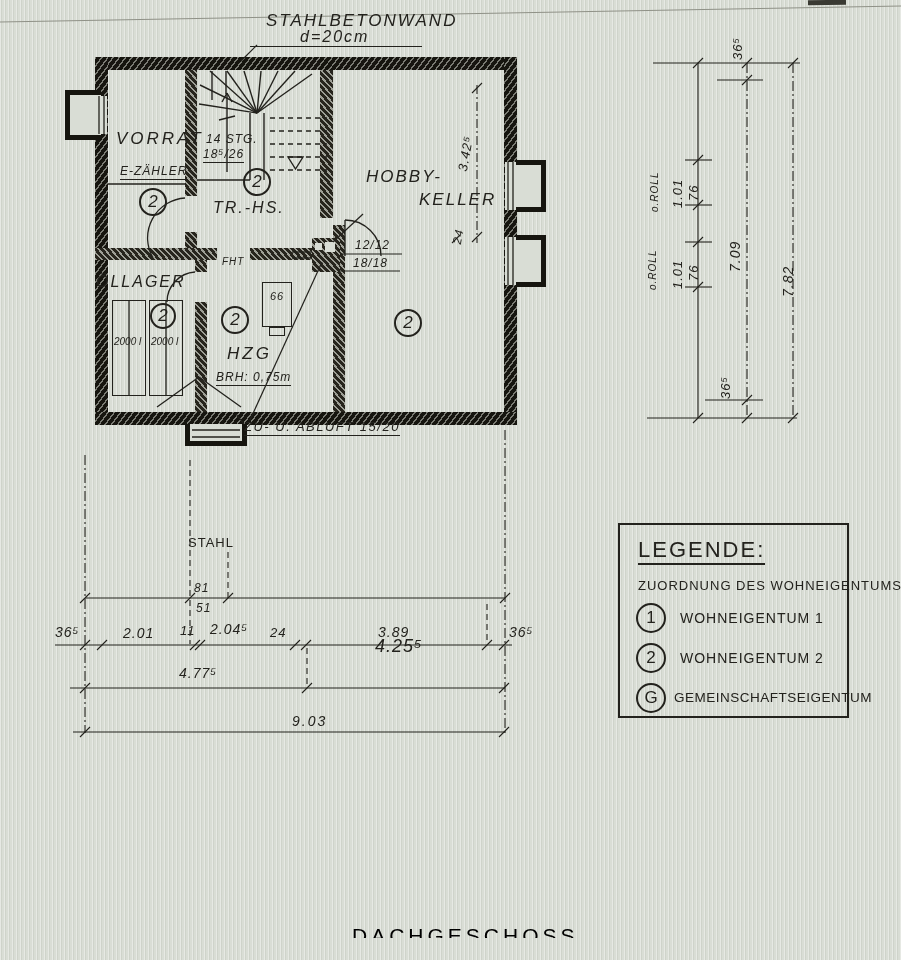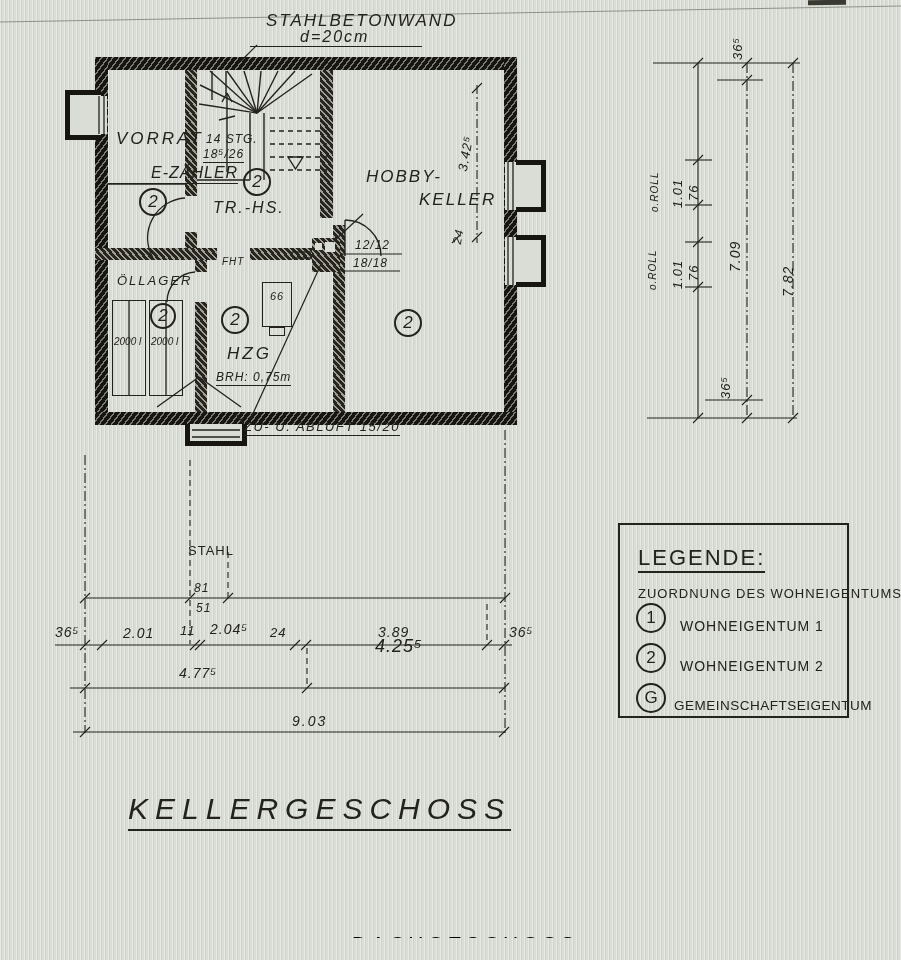--- a/index.html
+++ b/index.html
@@ -224,7 +224,7 @@
   <div style="position:absolute;left:250px;top:46px;width:172px;border-top:1.6px solid var(--ink);"></div>
 
   <span class="lbl" style="left:116px;top:130px;font-size:17px;letter-spacing:3px;">VORRAT</span>
-  <span class="lbl und" style="left:108px;top:165px;font-size:16px;padding-left:43px;">E-ZÄHLER</span>
+  <span class="lbl und" style="left:120px;top:165px;font-size:12px;">E-ZÄHLER</span>
   <div class="circ" style="left:139px;top:188px;">
     <span>2</span>
     </div>

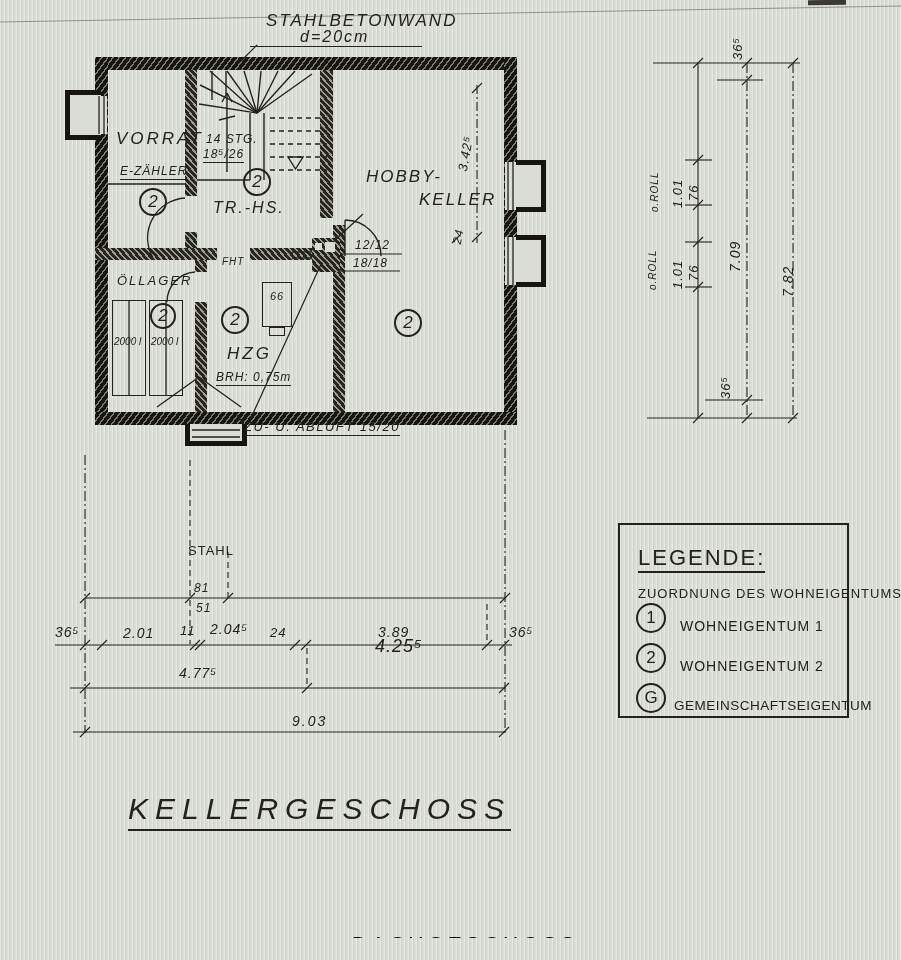--- a/index.html
+++ b/index.html
@@ -246,7 +246,7 @@
   <span class="lbl" style="left:355px;top:239px;font-size:12px;">12/12</span>
   <span class="lbl" style="left:353px;top:257px;font-size:12px;">18/18</span>
 
-  <span class="lbl" style="left:117px;top:274px;font-size:13px;letter-spacing:2px;">ÖLLAGER</span>
+  <span class="lbl" style="left:96px;top:274px;font-size:16px;letter-spacing:2px;">ÖLLAGER</span>
   <div class="circ" style="left:150px;top:303px;width:26px;height:26px;">
     <span>2</span>
     </div>

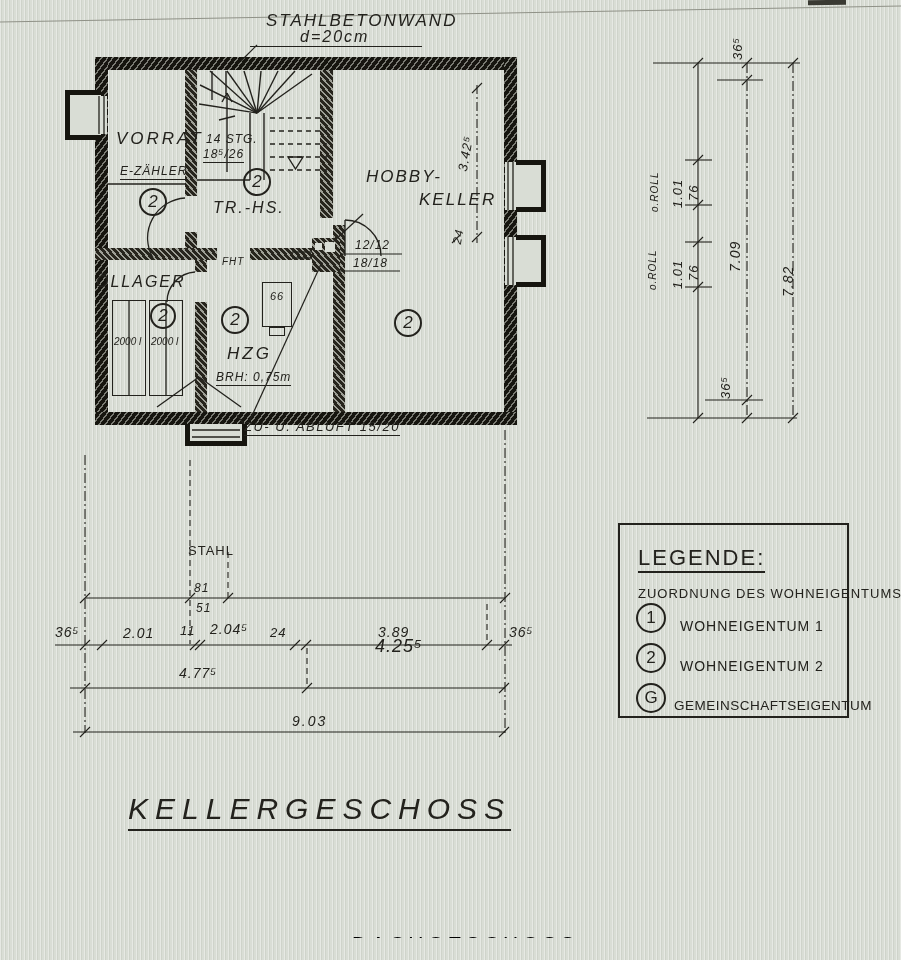--- a/index.html
+++ b/index.html
@@ -18,7 +18,7 @@
       rgba(255,255,255,.35) 0 1px, rgba(176,182,170,.25) 1px 2px, transparent 2px 4px);
   }
   .lbl { position:absolute; font-style:italic; white-space:nowrap; letter-spacing:1px; line-height:1; }
-  .upr { font-style:normal;margin-top:8px; }
+  .upr { font-style:normal; }
   .und { border-bottom:1.6px solid var(--ink); padding-bottom:2px; }
   .rot { transform:rotate(-90deg); transform-origin:0 0; }
   .rot80 { transform:rotate(-80deg); transform-origin:0 0; }

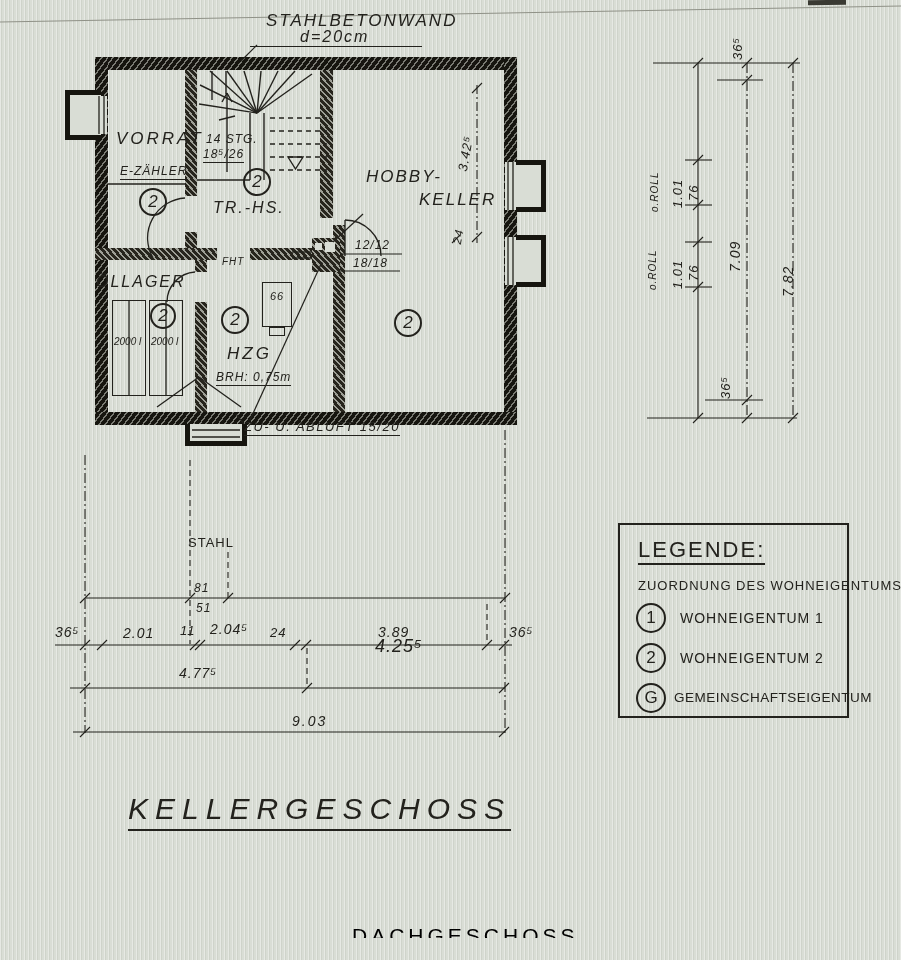--- a/index.html
+++ b/index.html
@@ -315,7 +315,6 @@
     <span class="lbl upr" style="left:54px;top:166px;font-size:13.5px;letter-spacing:0.5px;">GEMEINSCHAFTSEIGENTUM</span>
   </div>
 
-  <span class="lbl und" style="left:128px;top:794px;font-size:30px;letter-spacing:7px;border-bottom-width:2px;padding-bottom:5px;">KELLERGESCHOSS</span>
 
   <div class="cut" style="left:352px;top:925px;width:260px;height:13px;">
     <span class="lbl upr" style="left:0;top:0;font-size:21px;letter-spacing:4px;color:#000000;">DACHGESCHOSS</span>

